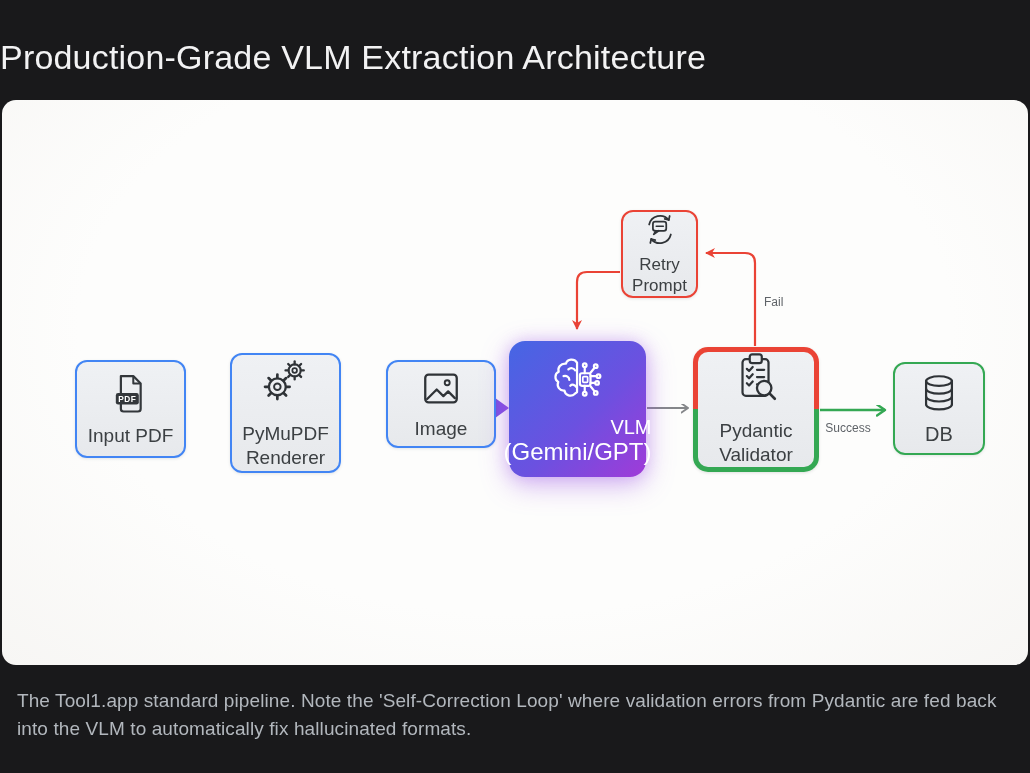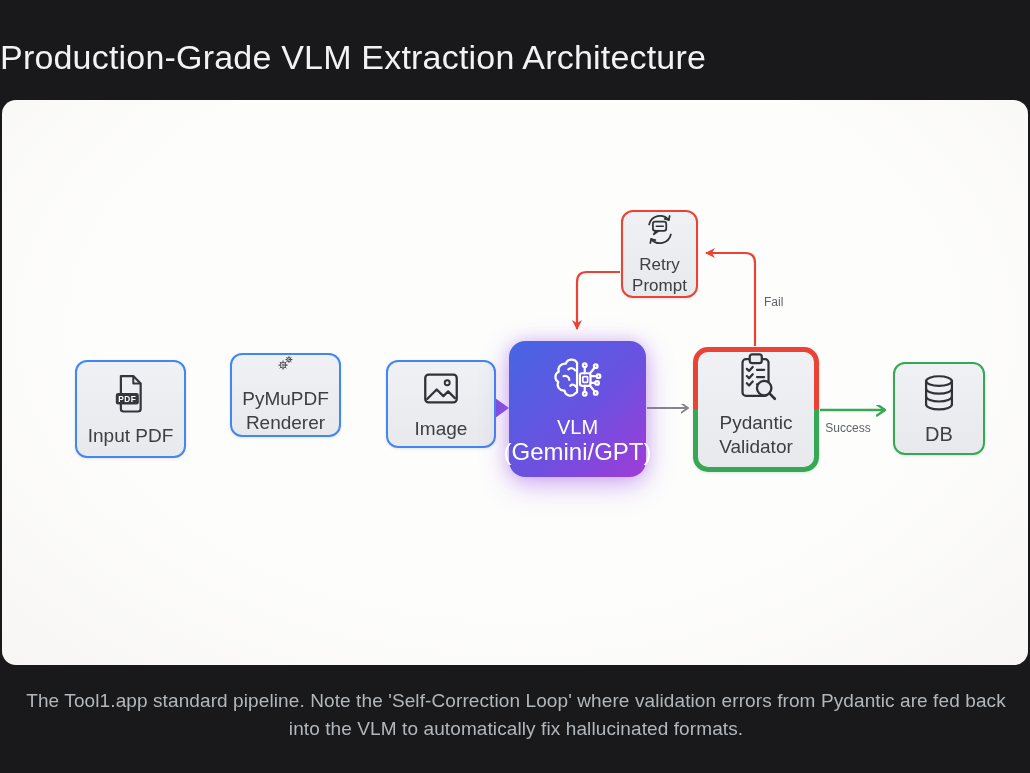--- a/index.html
+++ b/index.html
@@ -38,7 +38,7 @@
   .node-label.small{font-size:17px;line-height:21px;}
   
   #n-input   {left:31px;  top:260px; width:111px; height:98px;}
-  #n-pymupdf {left:186px; top:253px; width:111px; height:84px;gap:8px;}
+  #n-pymupdf {left:186px; top:253px; width:111px; height:120px;gap:8px;}
   #n-image   {left:342px; top:260px; width:110px; height:88px;}
   #n-db      {left:891px; top:262px; width:92px; height:93px;}
   #n-retry   {left:619px; top:110px; width:77px;  height:88px; border-radius:12px;}

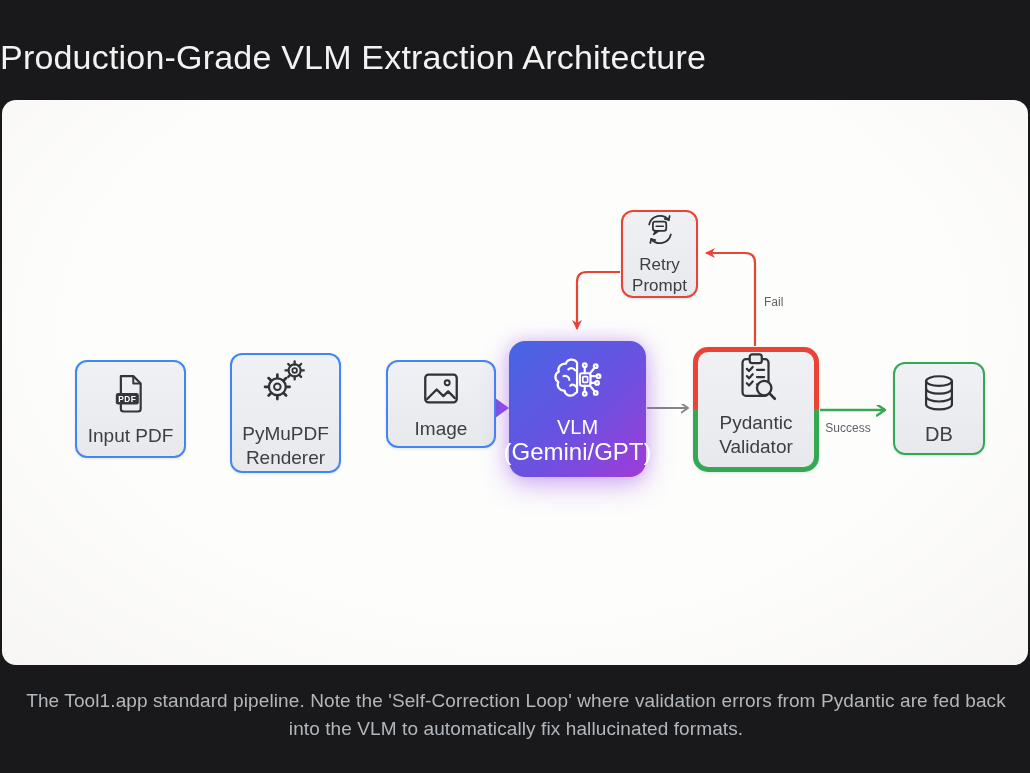--- a/index.html
+++ b/index.html
@@ -48,7 +48,7 @@
     background:linear-gradient(135deg,#4566e4 0%,#6b51e0 55%,#a03bd8 100%);
     box-shadow:0 8px 28px rgba(155,80,230,.40),0 0 16px rgba(160,90,235,.28);
   }
-  #n-vlm .vlm-line1{color:#fff;font-size:20px;line-height:25px;}
+  #n-vlm .vlm-line1{color:#fff;font-size:20px;line-height:25px;text-align:right;}
   #n-vlm .vlm-line2{color:#fff;font-size:24px;line-height:24px;}
   
   #n-pydantic{

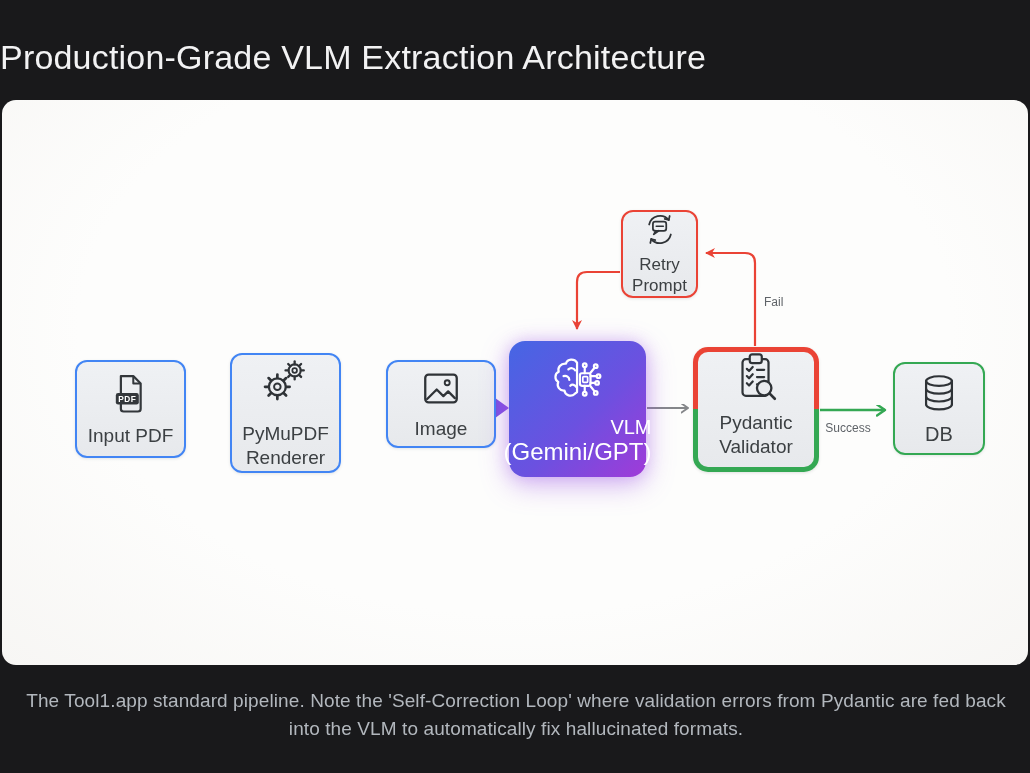--- a/index.html
+++ b/index.html
@@ -59,7 +59,7 @@
   #n-pydantic .inner{
     width:100%;height:100%;box-sizing:border-box;border-radius:10px;
     background:linear-gradient(180deg,#eff1f4 0%,#e7e9ec 100%);
-    display:flex;flex-direction:column;align-items:center;justify-content:flex-start;
+    display:flex;flex-direction:column;align-items:center;justify-content:space-between;
   }
   
   .edge-label{position:absolute;font-size:12px;color:#5f6368;}

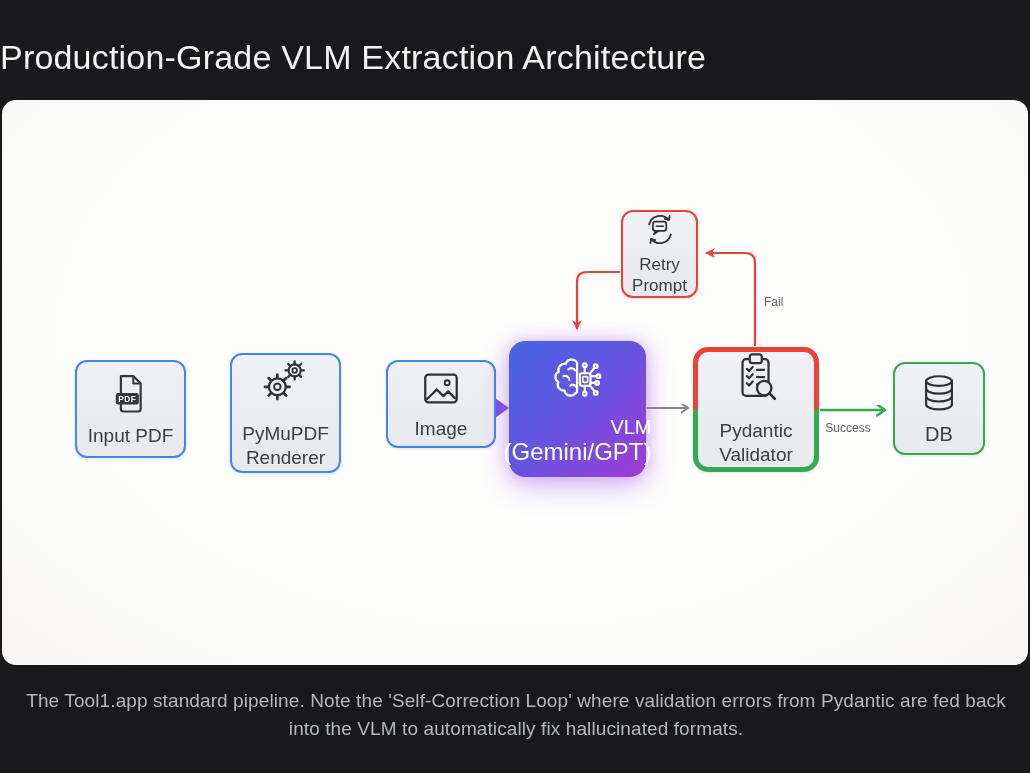--- a/index.html
+++ b/index.html
@@ -69,7 +69,7 @@
   .ftr{position:absolute;left:0;top:665px;width:1030px;height:108px;}
   .ftr p{
     margin:0;position:absolute;left:17px;top:22px;width:998px;
-    font-size:19px;line-height:28px;color:#b2b7bd;letter-spacing:.1px;text-align:center;
+    font-size:19px;line-height:28px;color:#b2b7bd;letter-spacing:.1px;
   }
   svg{display:block;}
 </style>

